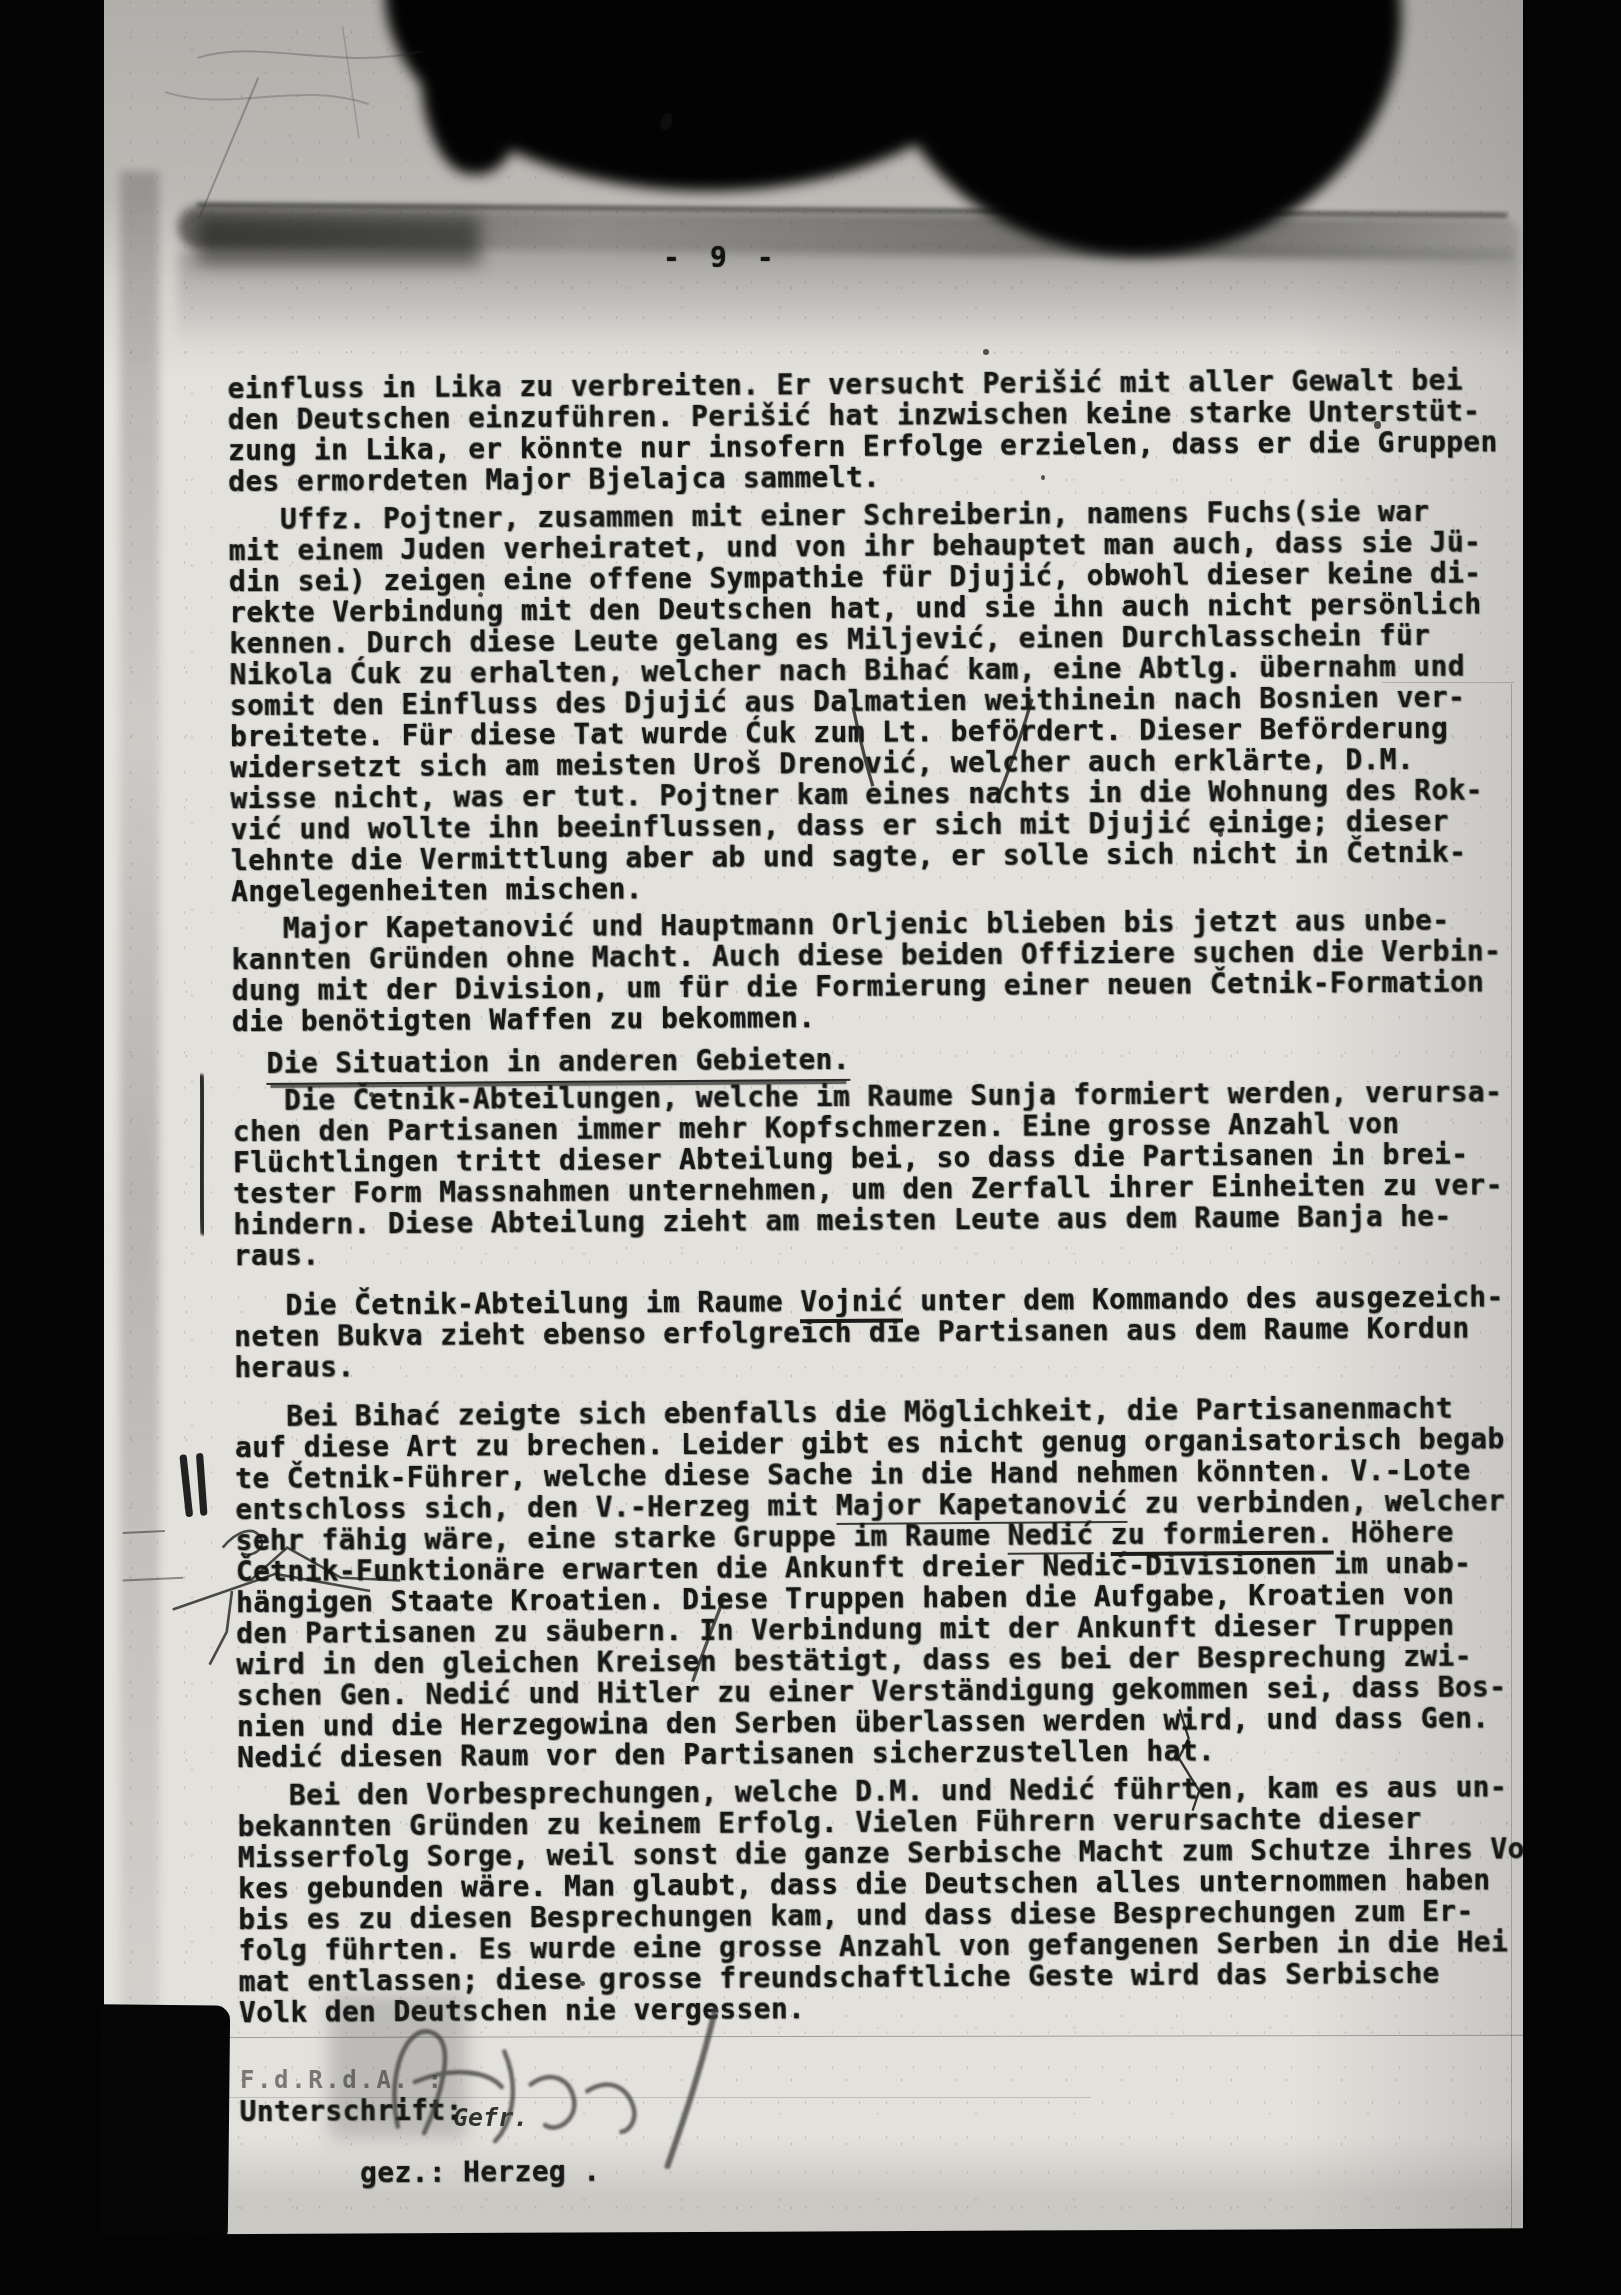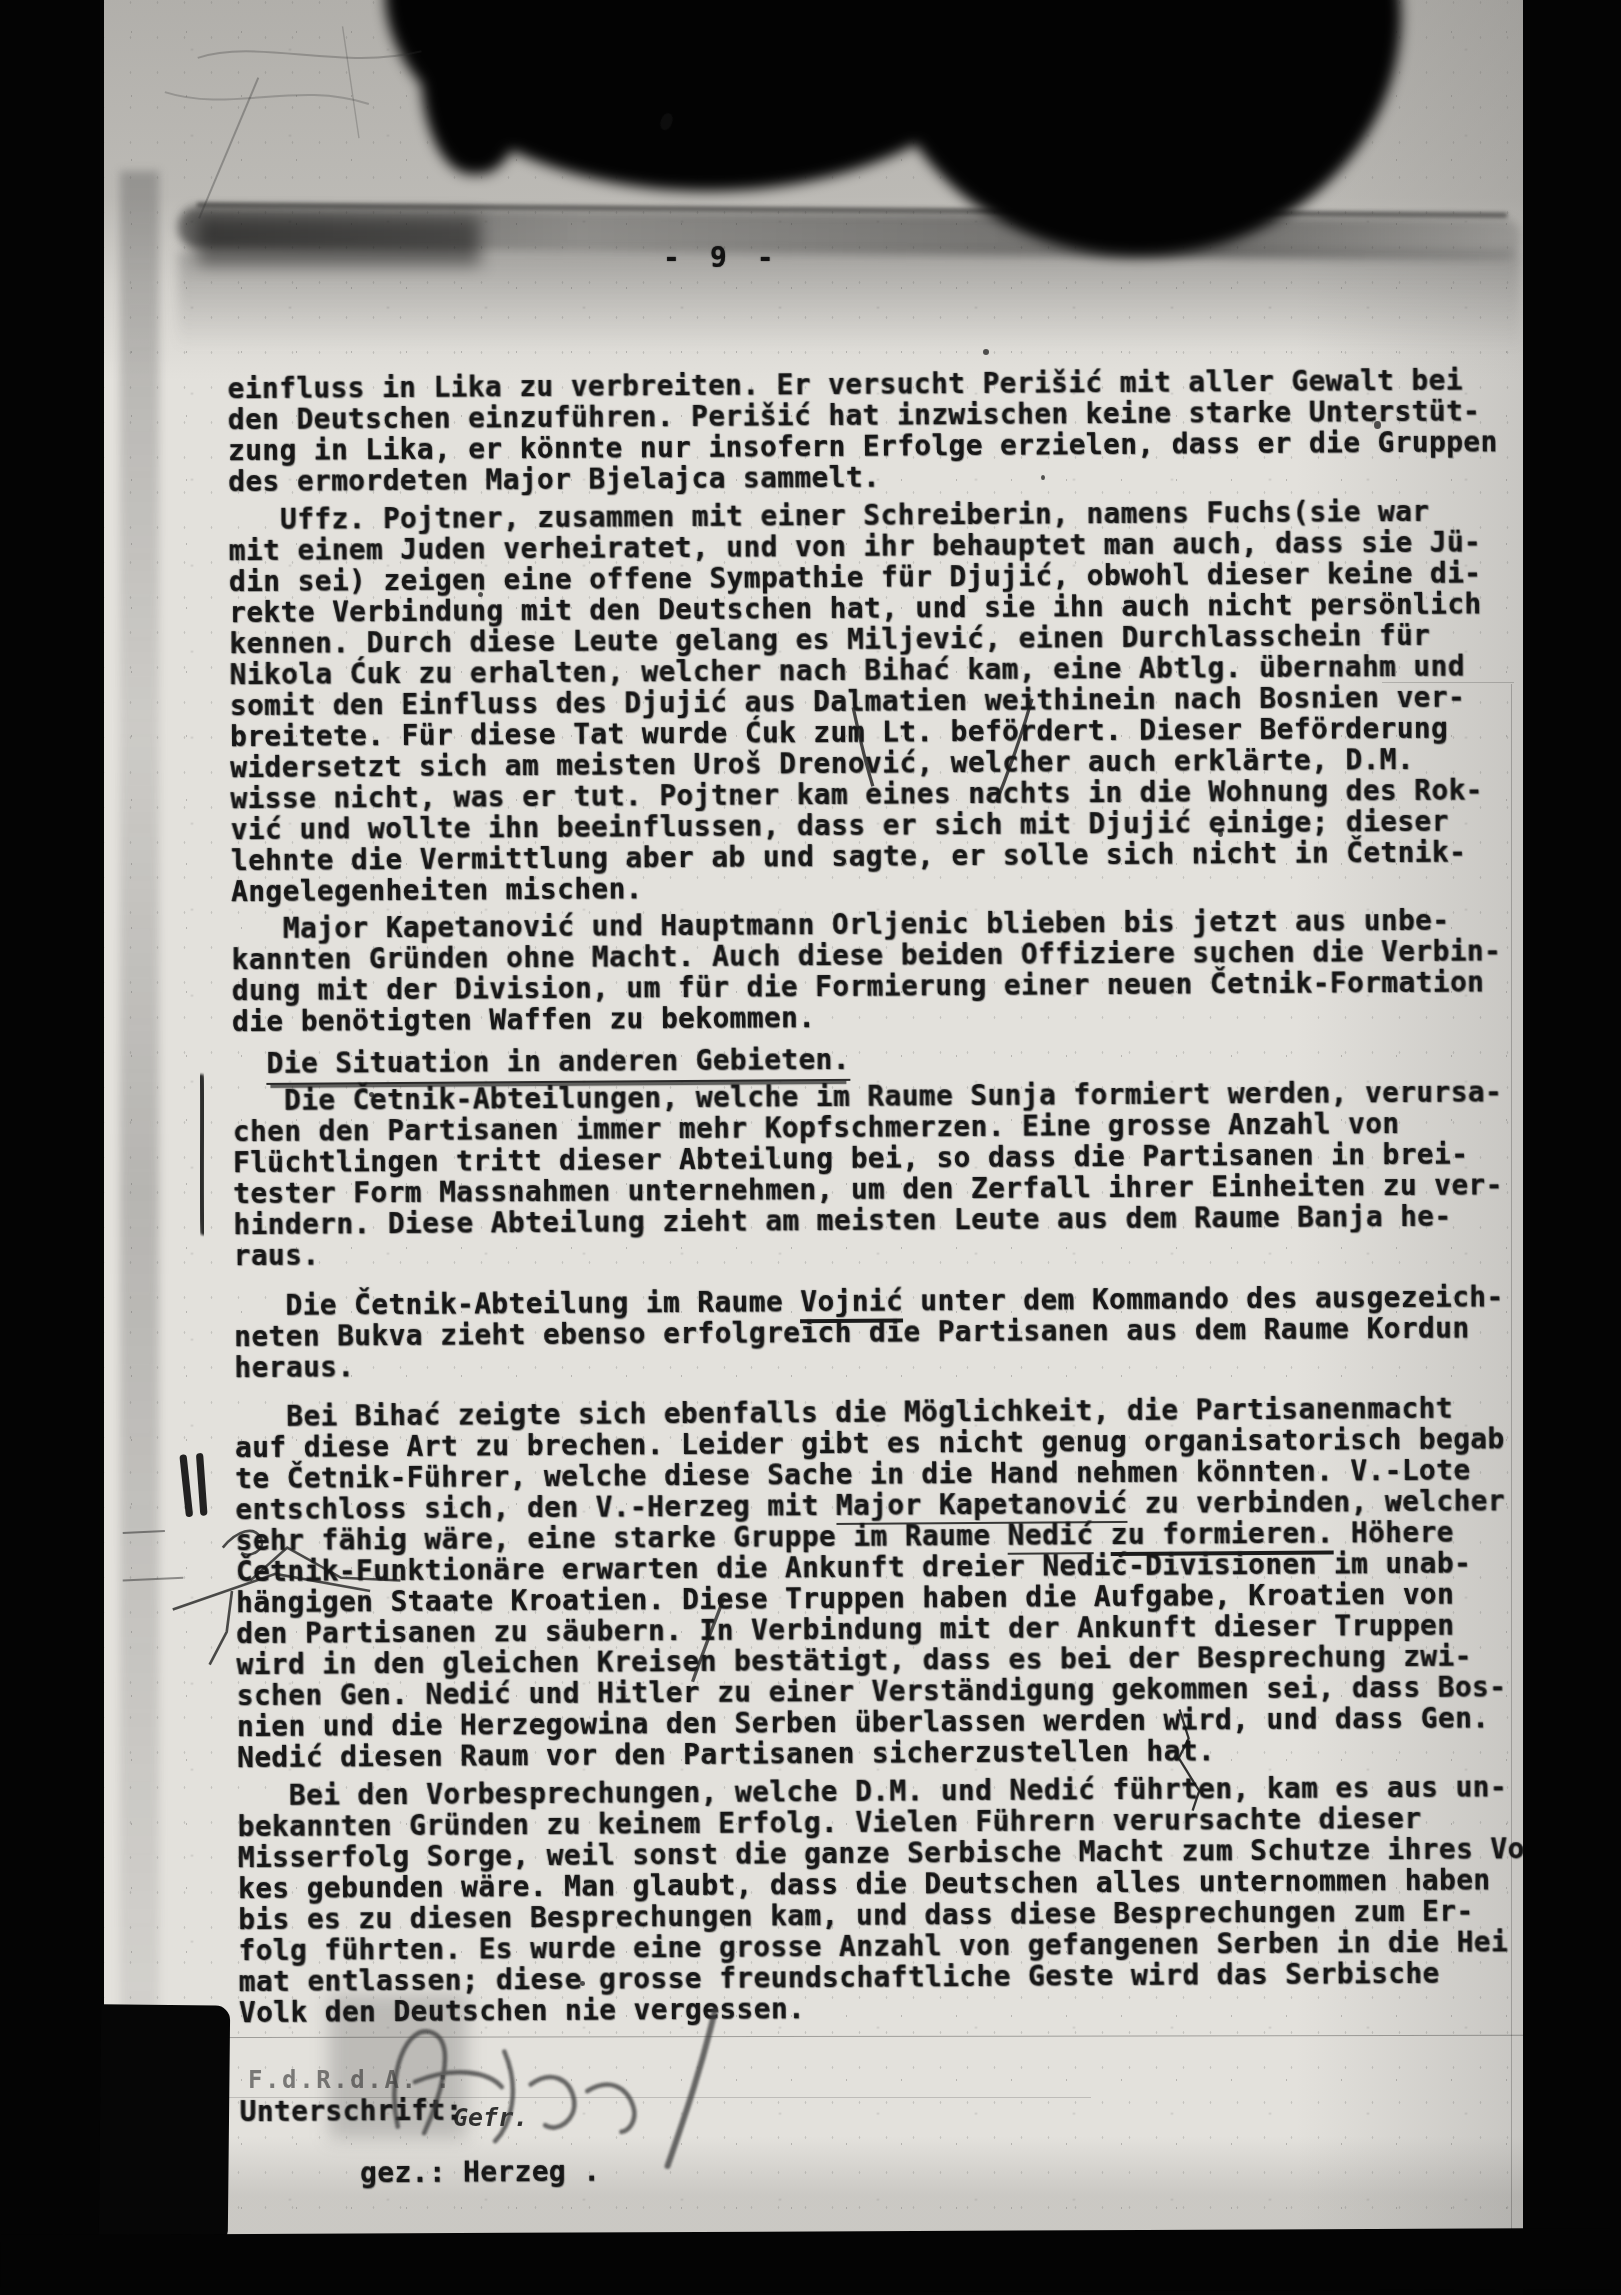--- a/index.html
+++ b/index.html
@@ -61,7 +61,7 @@
   .hd{border-bottom:2.6px solid rgba(20,20,20,.9);box-shadow:0 7.2px 0 -4px rgba(25,25,25,.65);padding-bottom:3.3px;}
   .sigblock{margin:4px 0 0 798px;}
   
-  .cert{position:absolute;left:248px;top:2066px;font-size:24px;font-weight:700;color:rgba(35,35,35,.55);filter:blur(0.7px);letter-spacing:2.6px;}
+  .cert{position:absolute;left:240px;top:2066px;font-size:24px;font-weight:700;color:rgba(35,35,35,.55);filter:blur(0.7px);letter-spacing:2.6px;}
   .rank{position:absolute;left:453px;top:2103px;font-size:25px;font-weight:700;color:rgba(25,25,25,.88);filter:blur(0.4px);font-style:italic;}
   .overlay{position:absolute;left:0;top:0;pointer-events:none;}
 </style>

